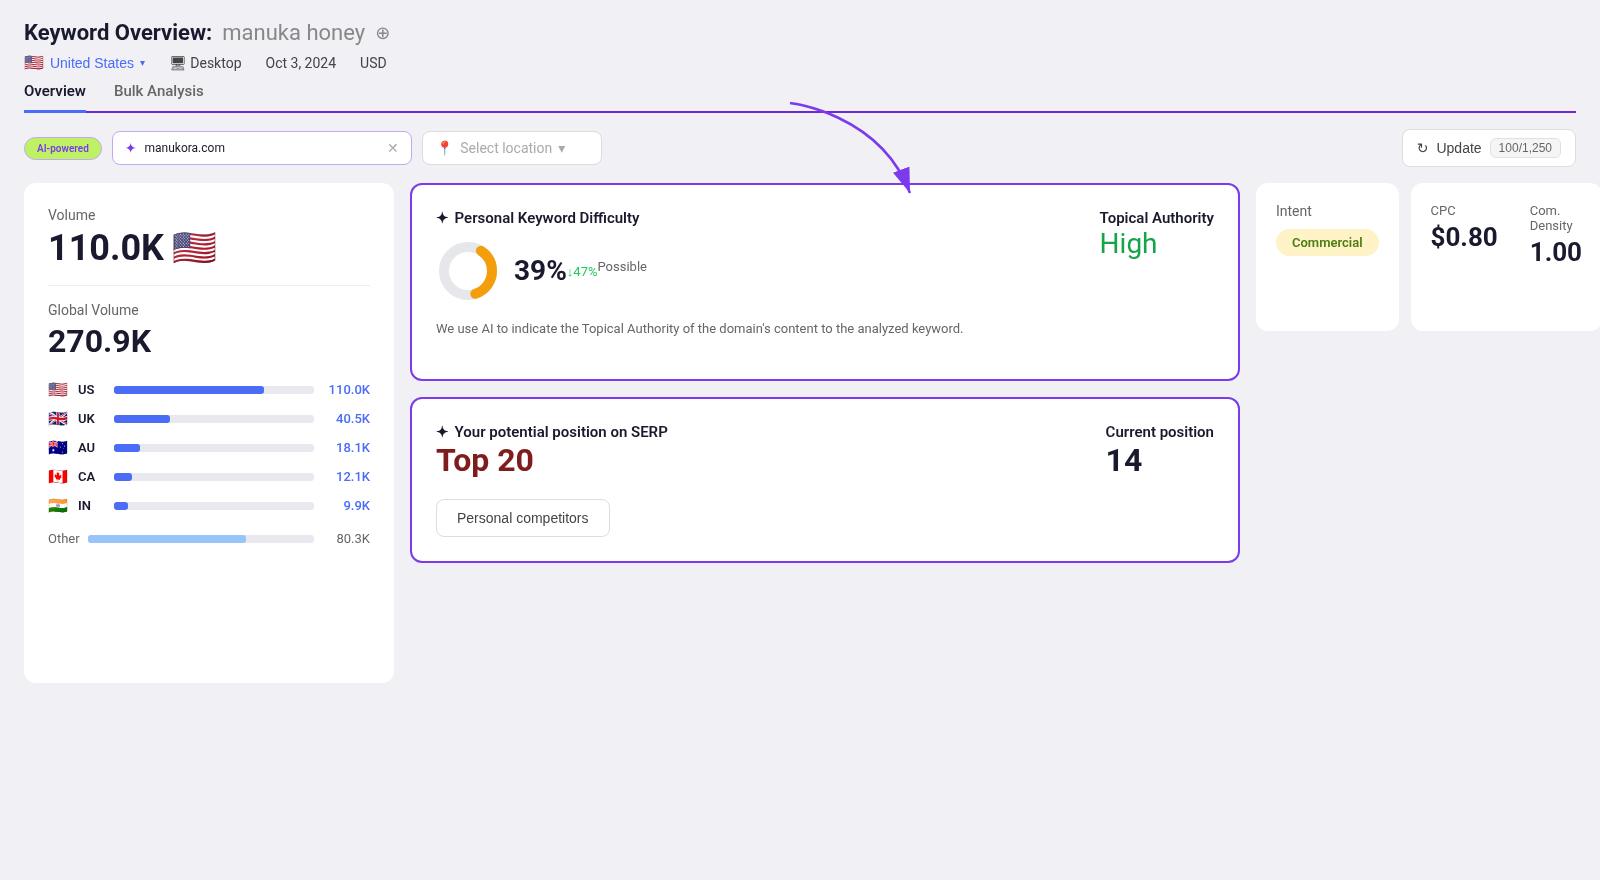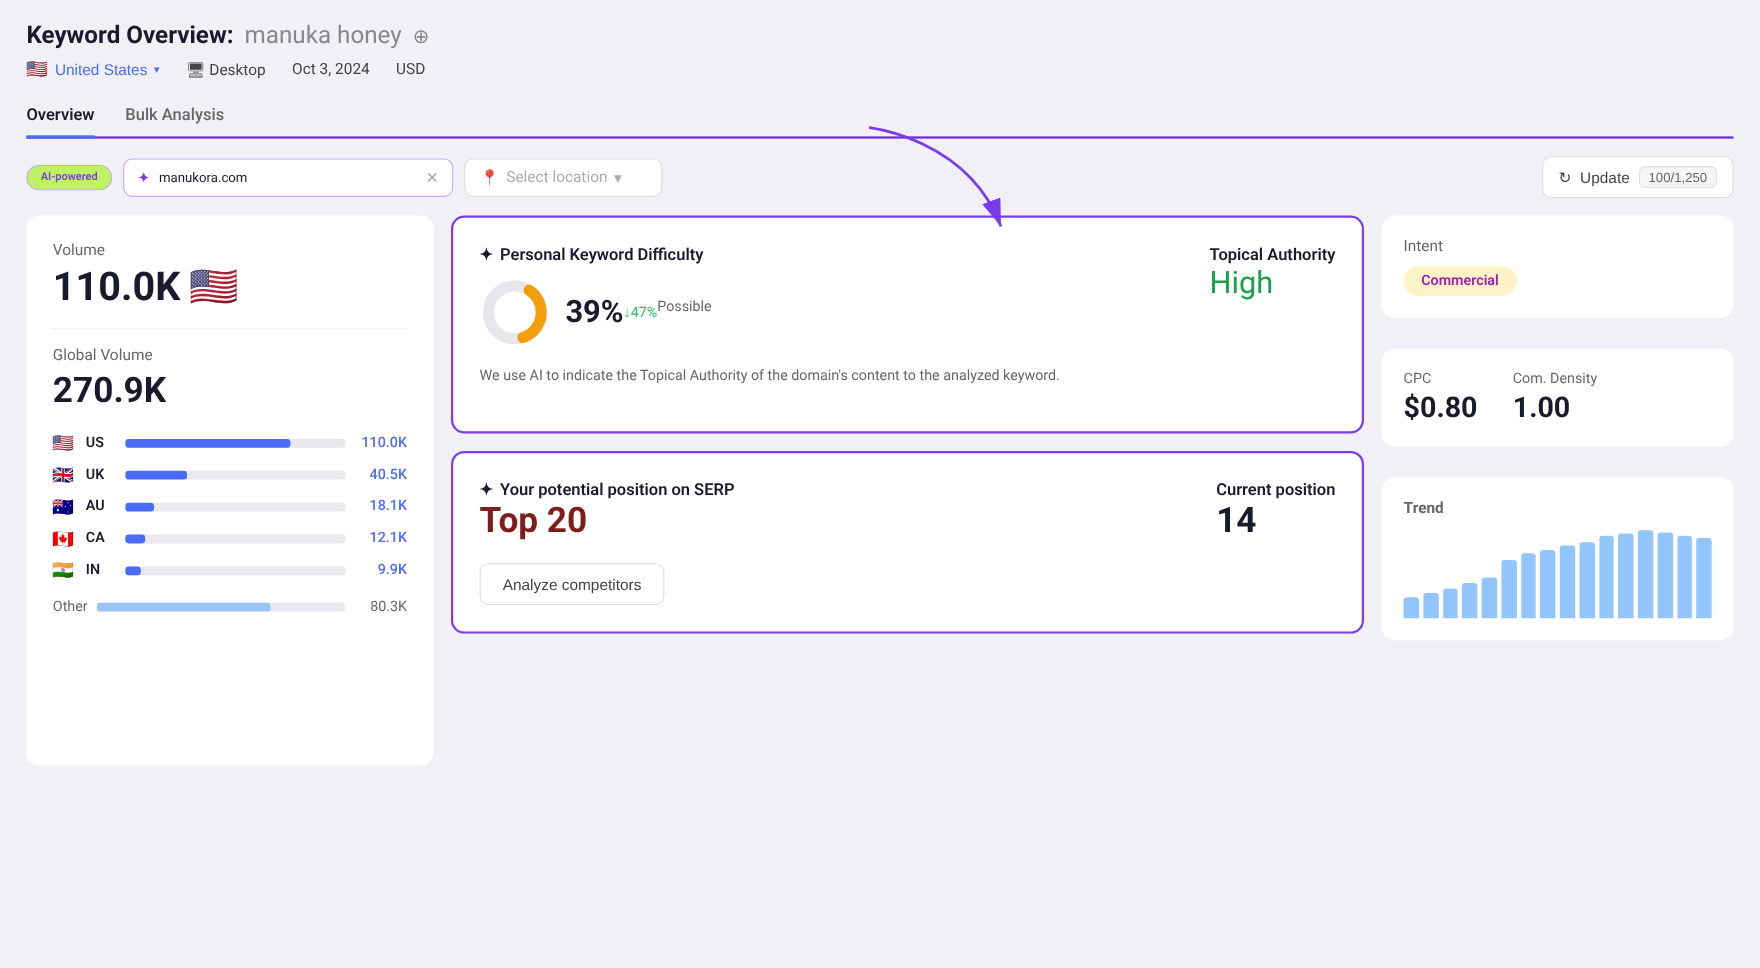--- a/index.html
+++ b/index.html
@@ -13,7 +13,7 @@
     }
 
     
-    .header { margin-bottom: 12px; }
+    .header { margin-bottom: 0; }
     .title-row { display: flex; align-items: center; gap: 10px; margin-bottom: 8px; }
     .title-keyword { font-size: 22px; font-weight: 700; color: #1a1a2e; }
     .title-term { font-size: 22px; font-weight: 400; color: #888; }

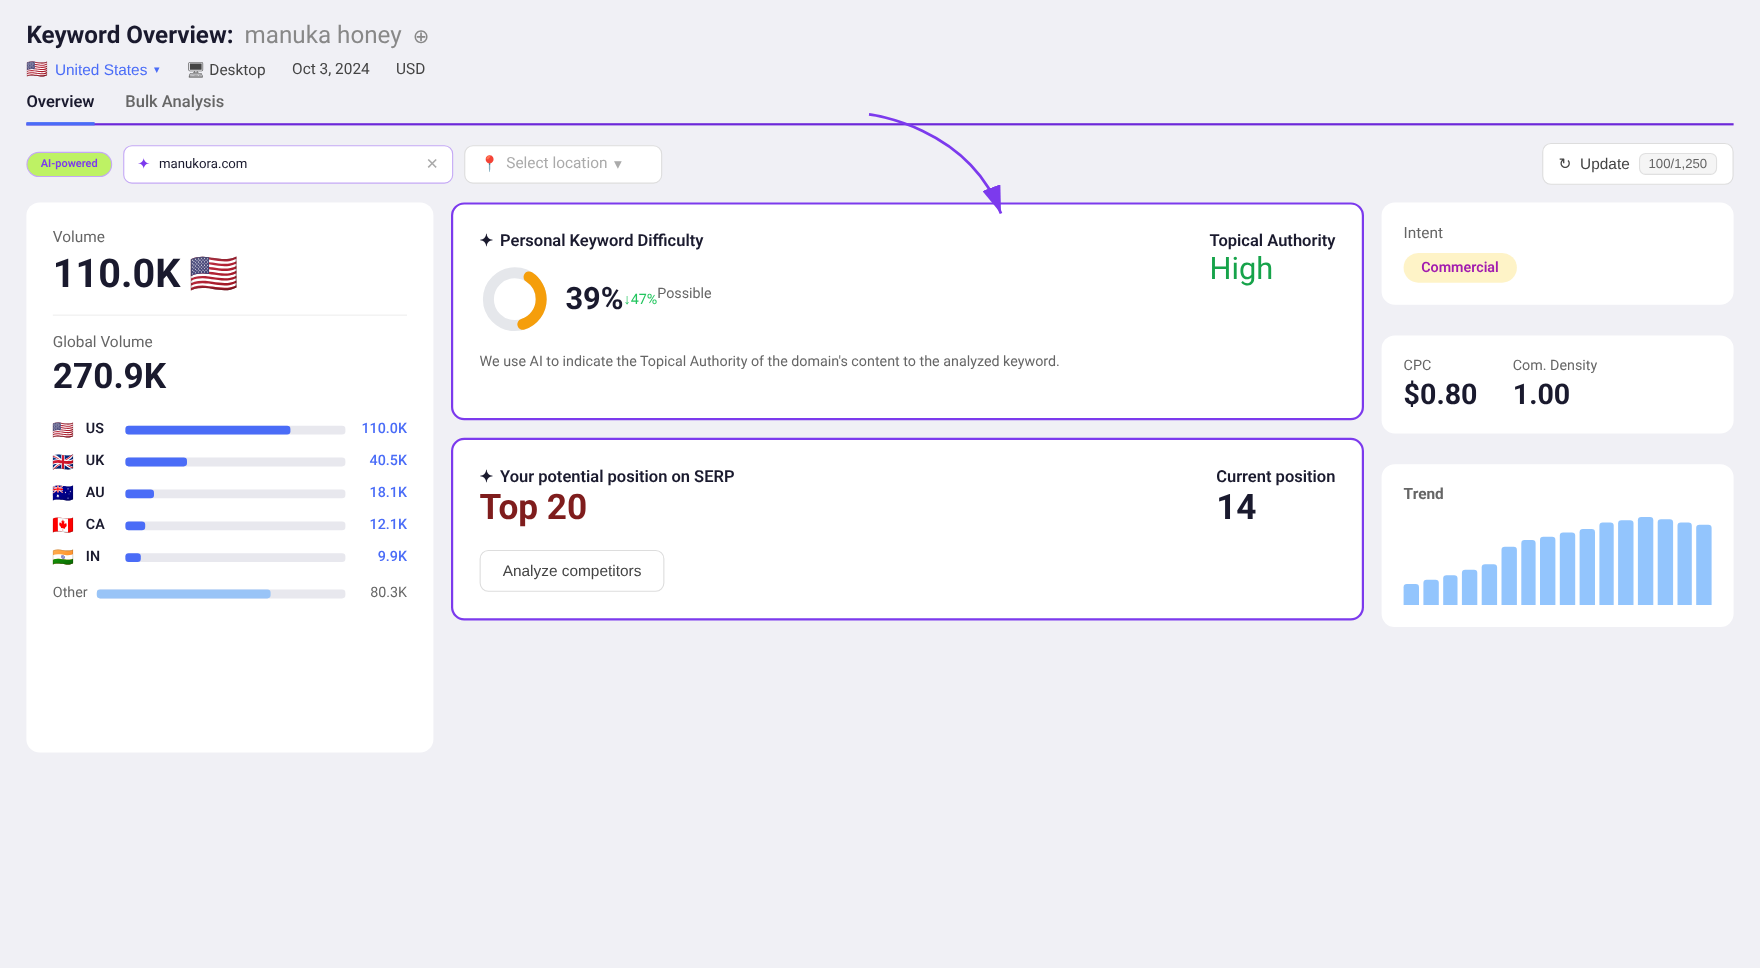--- a/index.html
+++ b/index.html
@@ -149,7 +149,7 @@
     }
 
     
-    .right-panel { display: flex; flex-direction: column; gap: 28px; }
+    .right-panel { display: flex; flex-direction: row; gap: 12px; }
     .intent-card { background: white; border-radius: 12px; padding: 20px; }
     .intent-label { font-size: 14px; color: #666; margin-bottom: 10px; }
     .commercial-badge {

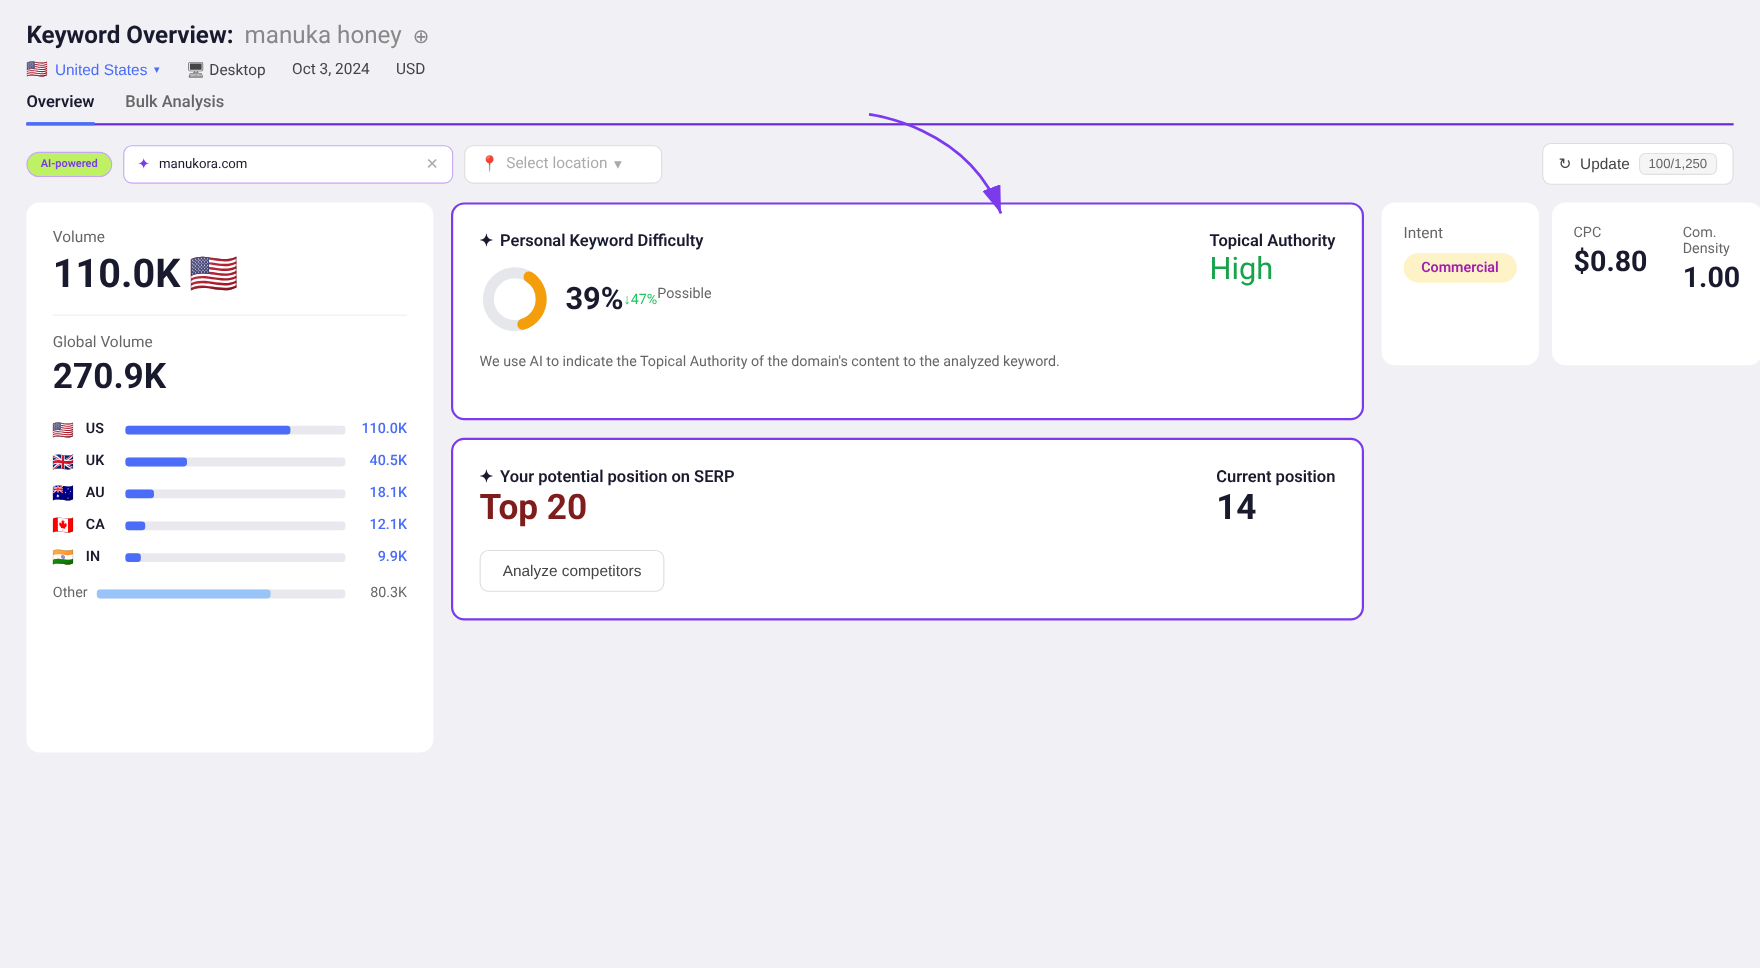--- a/index.html
+++ b/index.html
@@ -153,7 +153,7 @@
     .intent-card { background: white; border-radius: 12px; padding: 20px; }
     .intent-label { font-size: 14px; color: #666; margin-bottom: 10px; }
     .commercial-badge {
-      background: #fef3c7; color: #a21caf; border: none; border-radius: 20px;
+      background: #fef3c7; color: #4d7c0f; border: none; border-radius: 20px;
       padding: 6px 16px; font-size: 13px; font-weight: 600; display: inline-block;
     }
     .metrics-card { background: white; border-radius: 12px; padding: 20px; }

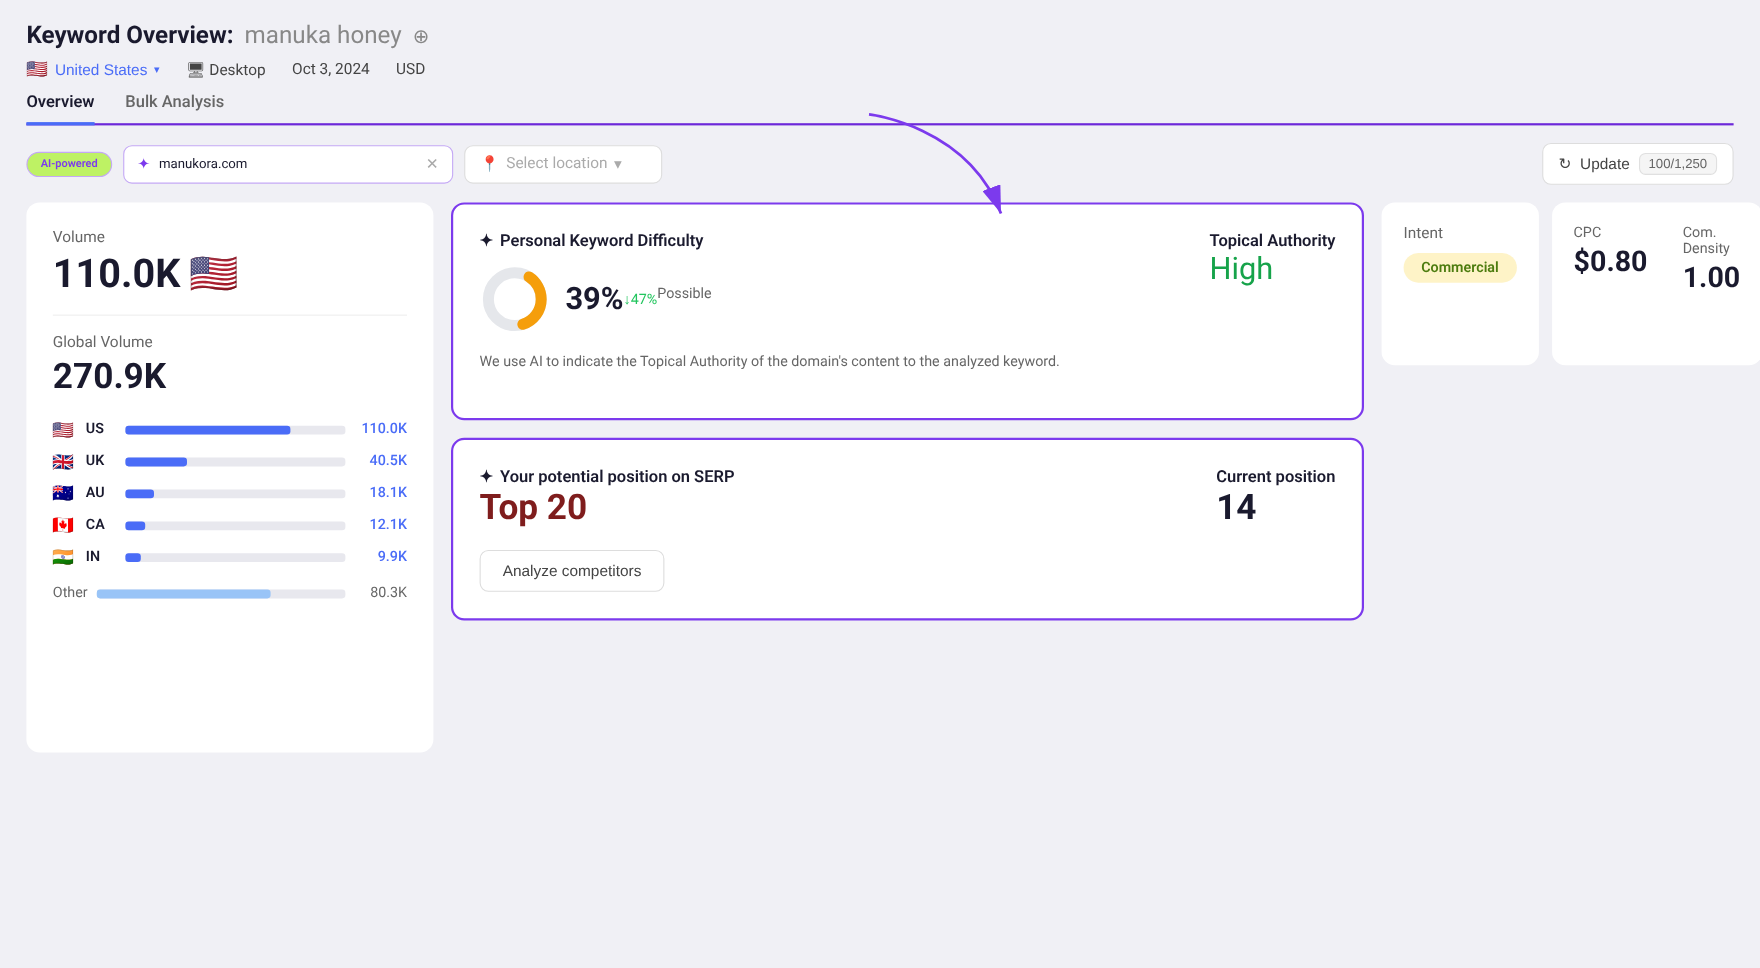--- a/index.html
+++ b/index.html
@@ -336,7 +336,7 @@
           <div class="current-pos-value">14</div>
         </div>
       </div>
-      <button class="analyze-btn">Analyze competitors</button>
+      <button class="analyze-btn">Personal competitors</button>
     </div>
   </div>
 

